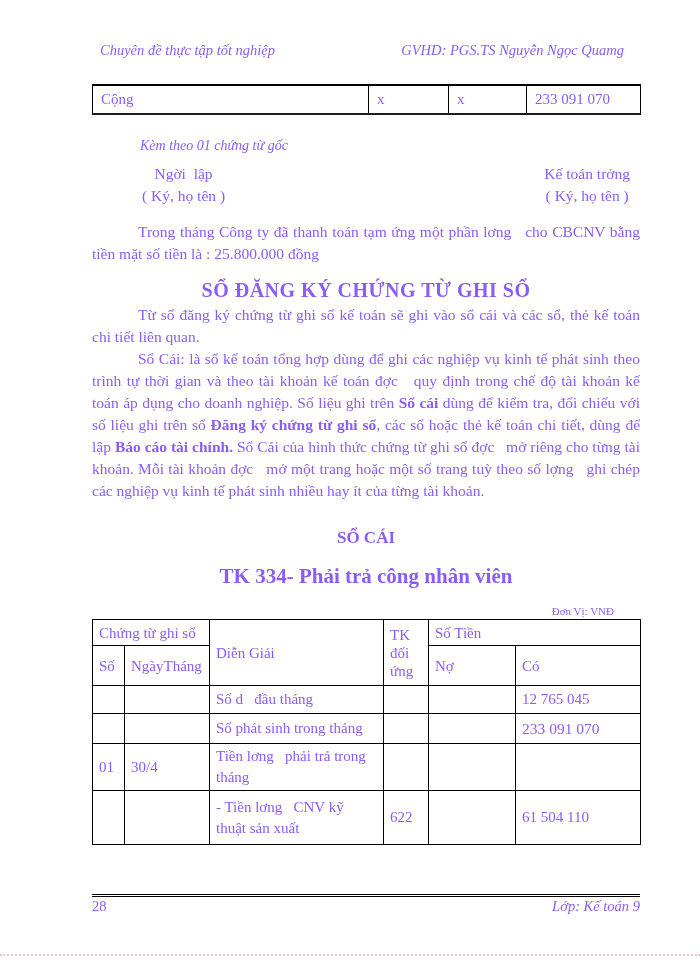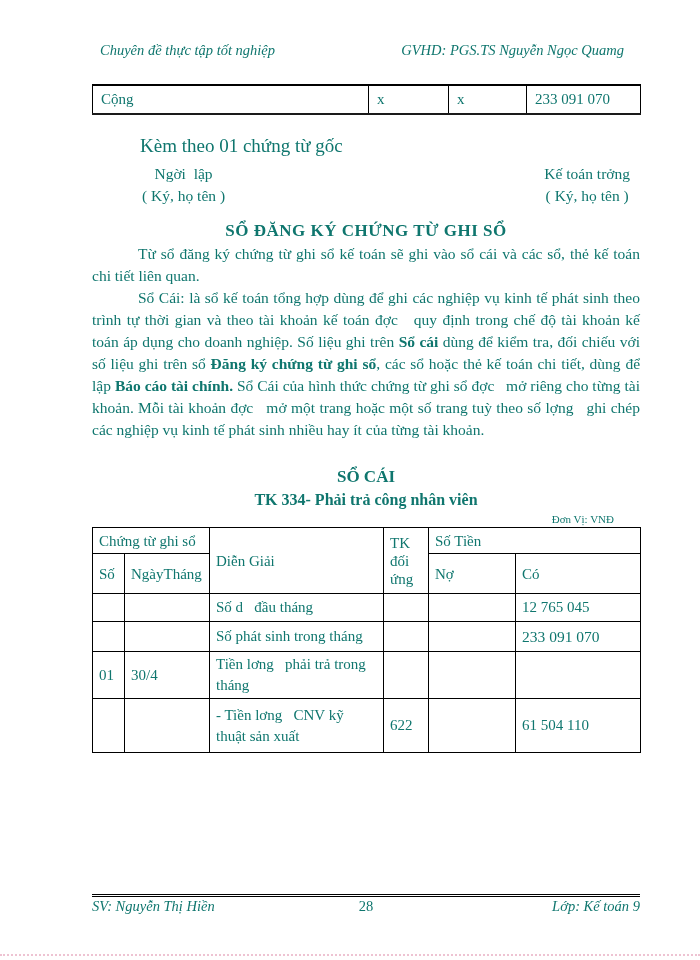--- a/index.html
+++ b/index.html
@@ -8,7 +8,7 @@
     width:700px;height:960px;
     background:#fff;
     font-family:"Liberation Serif","DejaVu Serif",serif;
-    color:#0f766e;
+    color:#8b5cf6;
     overflow:hidden;
   }
   .content{padding:0 60px 0 92px;}

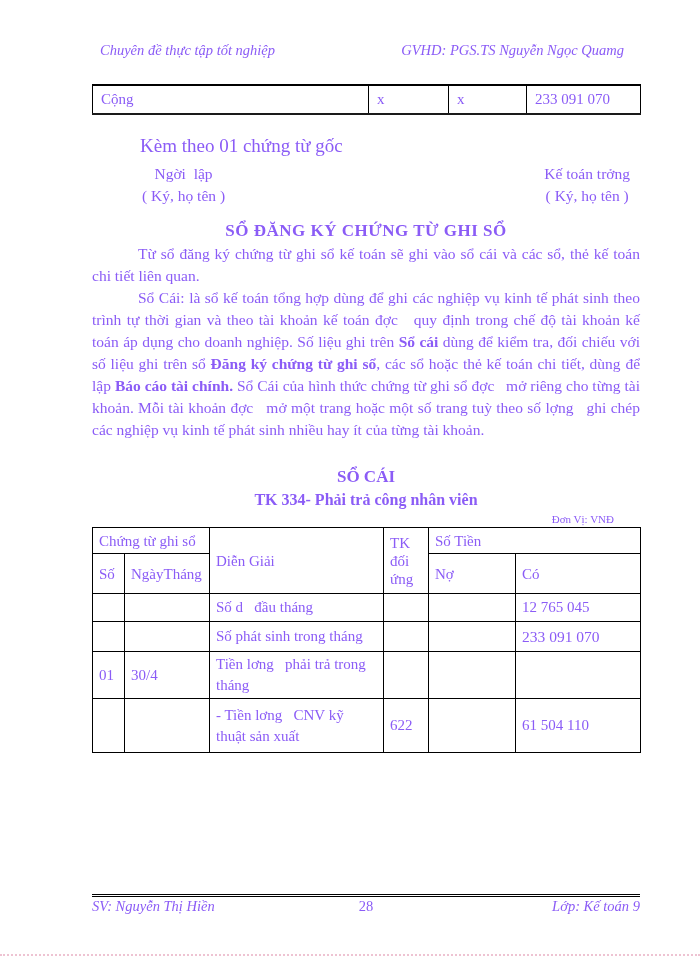--- a/index.html
+++ b/index.html
@@ -24,7 +24,7 @@
   .cong-table{width:548px;margin-top:25px;font-size:15px;border-top:2px solid #000;border-bottom:2px solid #1a1a1a;}
   .cong-table td{border:1px solid #000;height:25px;padding:1px 8px;vertical-align:middle;}
 
-  .attach{margin:20px 0 0 48px;font-size:19px;line-height:22px;}
+  .attach{margin:20px 0 0 48px;font-size:14px;line-height:22px;font-style:italic;}
   .sign-row{display:flex;justify-content:space-between;margin-top:6px;font-size:15.5px;line-height:22px;}
   .sign-block{text-align:center;}
   .sign-block.left{margin-left:50px;}

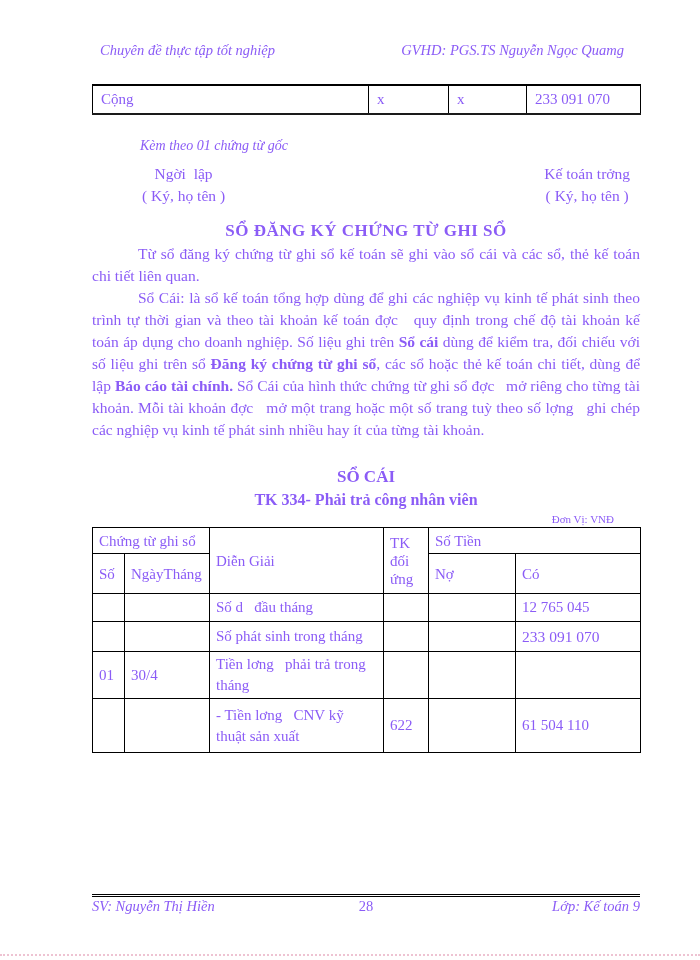--- a/index.html
+++ b/index.html
@@ -112,6 +112,7 @@
     </div>
 
 
+    <p class="para first">Trong tháng Công ty đã thanh toán tạm ứng một phần lơng&nbsp;&nbsp; cho CBCNV bằng tiền mặt số tiền là : 25.800.000 đồng</p>
 
     <h2 class="h-register">SỔ ĐĂNG KÝ CHỨNG TỪ GHI SỔ</h2>
 

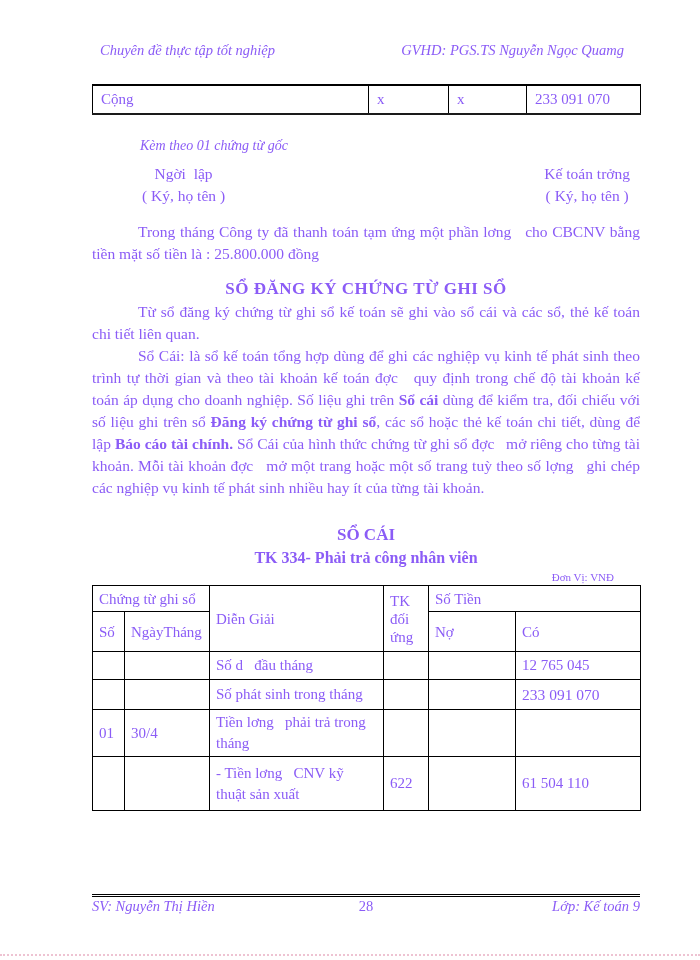--- a/index.html
+++ b/index.html
@@ -33,7 +33,7 @@
 
   .para{margin:0;font-size:15.5px;line-height:22px;text-align:justify;text-indent:46px;}
   .para.first{margin-top:14px;}
-  .h-register{margin:14px 0 2px 0;text-align:center;font-size:17px;font-weight:bold;letter-spacing:0.5px;}
+  .h-register{margin:14px 0 2px 0;text-align:center;font-size:20px;font-weight:bold;letter-spacing:0.5px;}
 
   .ledger-title{margin:26px 0 0 0;text-align:center;font-size:17px;font-weight:bold;}
   .ledger-subtitle{margin:4px;text-align:center;font-size:16px;font-weight:bold;}

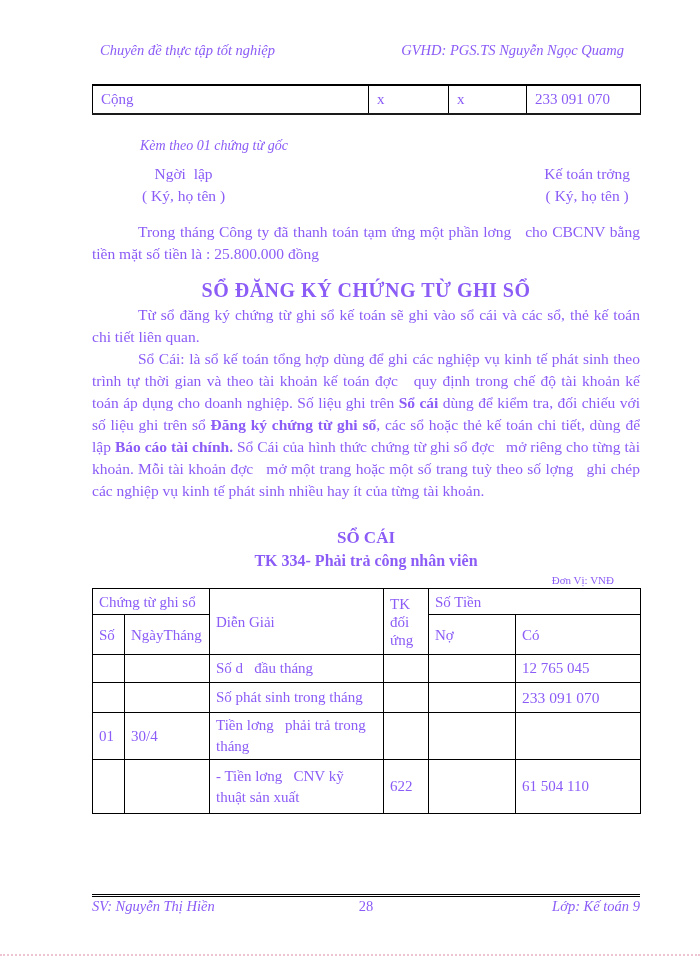--- a/index.html
+++ b/index.html
@@ -36,7 +36,7 @@
   .h-register{margin:14px 0 2px 0;text-align:center;font-size:20px;font-weight:bold;letter-spacing:0.5px;}
 
   .ledger-title{margin:26px 0 0 0;text-align:center;font-size:17px;font-weight:bold;}
-  .ledger-subtitle{margin:4px;text-align:center;font-size:16px;font-weight:bold;}
+  .ledger-subtitle{margin:16px;text-align:center;font-size:21px;font-weight:bold;}
   .ledger-unit{margin:3px 26px 2px 0;text-align:right;font-size:11px;}
 
   .ledger-table{width:548px;font-size:15px;}

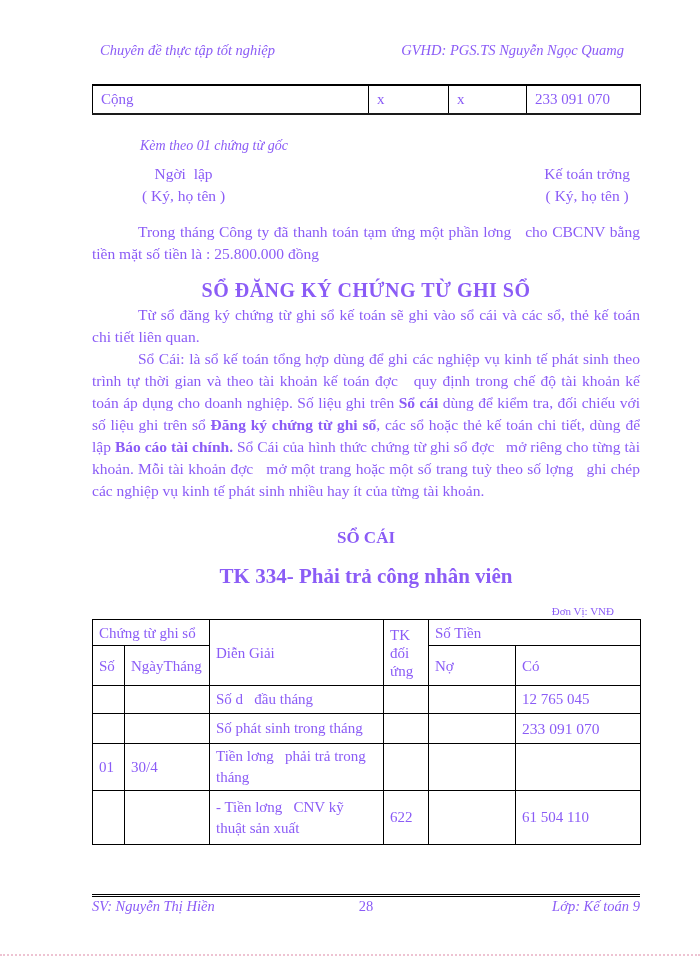--- a/index.html
+++ b/index.html
@@ -182,7 +182,6 @@
   </div>
 
   <div class="page-footer">
-    <span class="f-left">SV: Nguyễn Thị Hiền</span>
     <span class="f-center">28</span>
     <span class="f-right">Lớp: Kế toán 9</span>
   </div>

